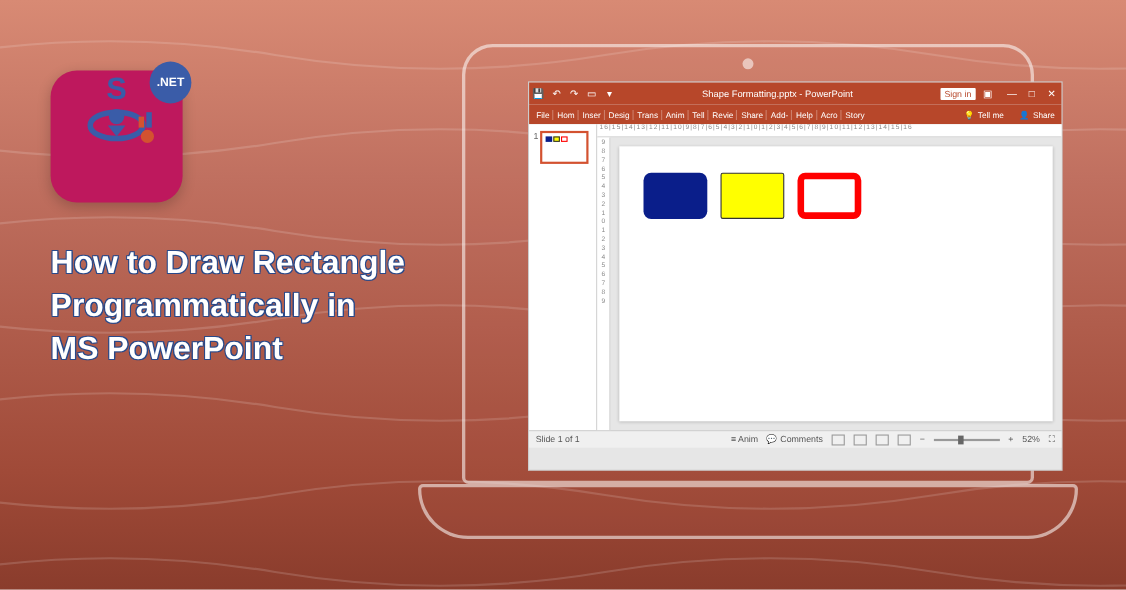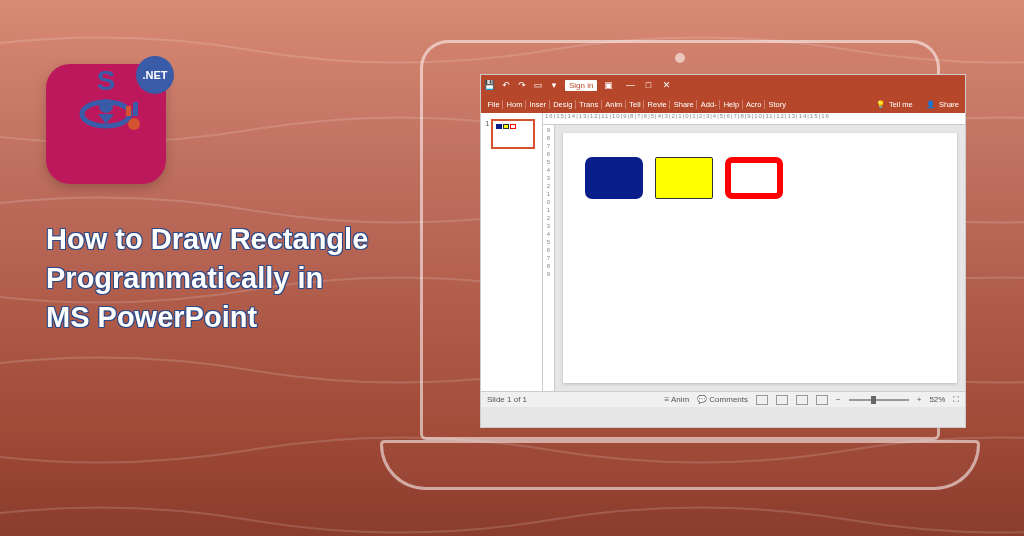--- a/index.html
+++ b/index.html
@@ -193,6 +193,7 @@
         <span class="tb-icon">↷</span>
         <span class="tb-icon">▭</span>
         <span class="tb-icon">▾</span>
+        <span class="tb-title">Shape Formatting.pptx - PowerPoint</span>
         <span class="signin">Sign in</span>
         <span class="tb-icon">▣</span>
         <div class="win-btns">

